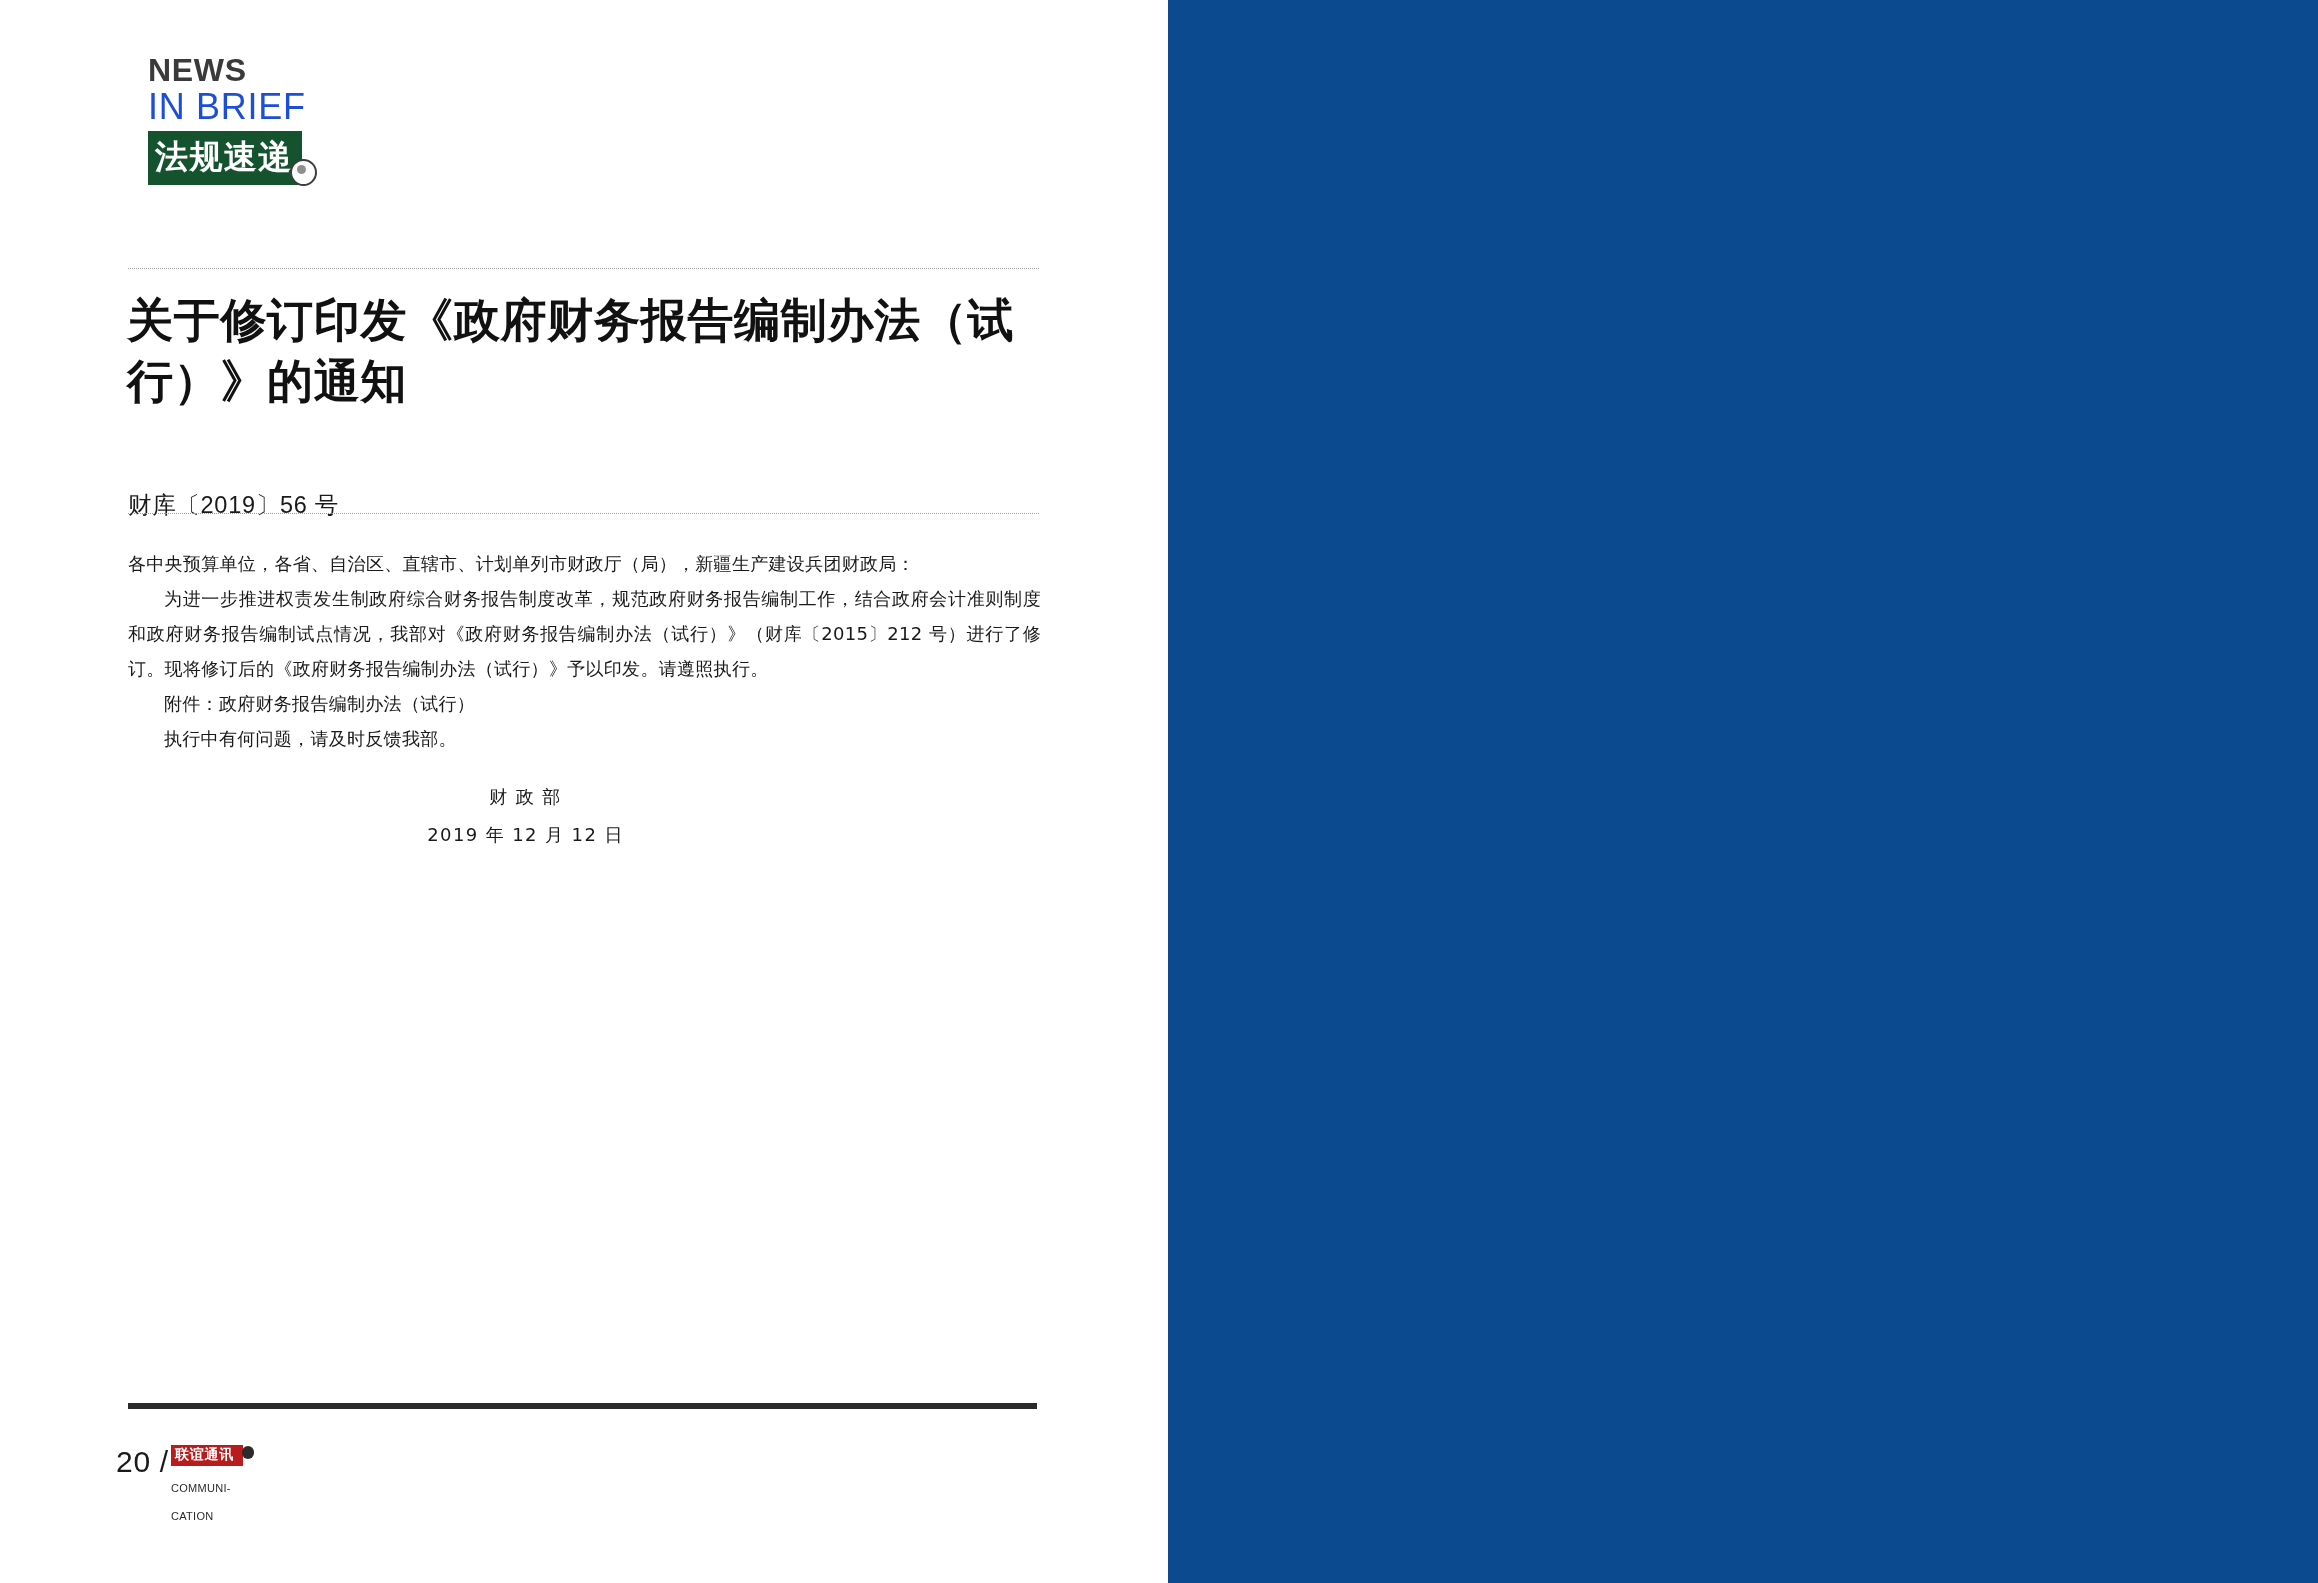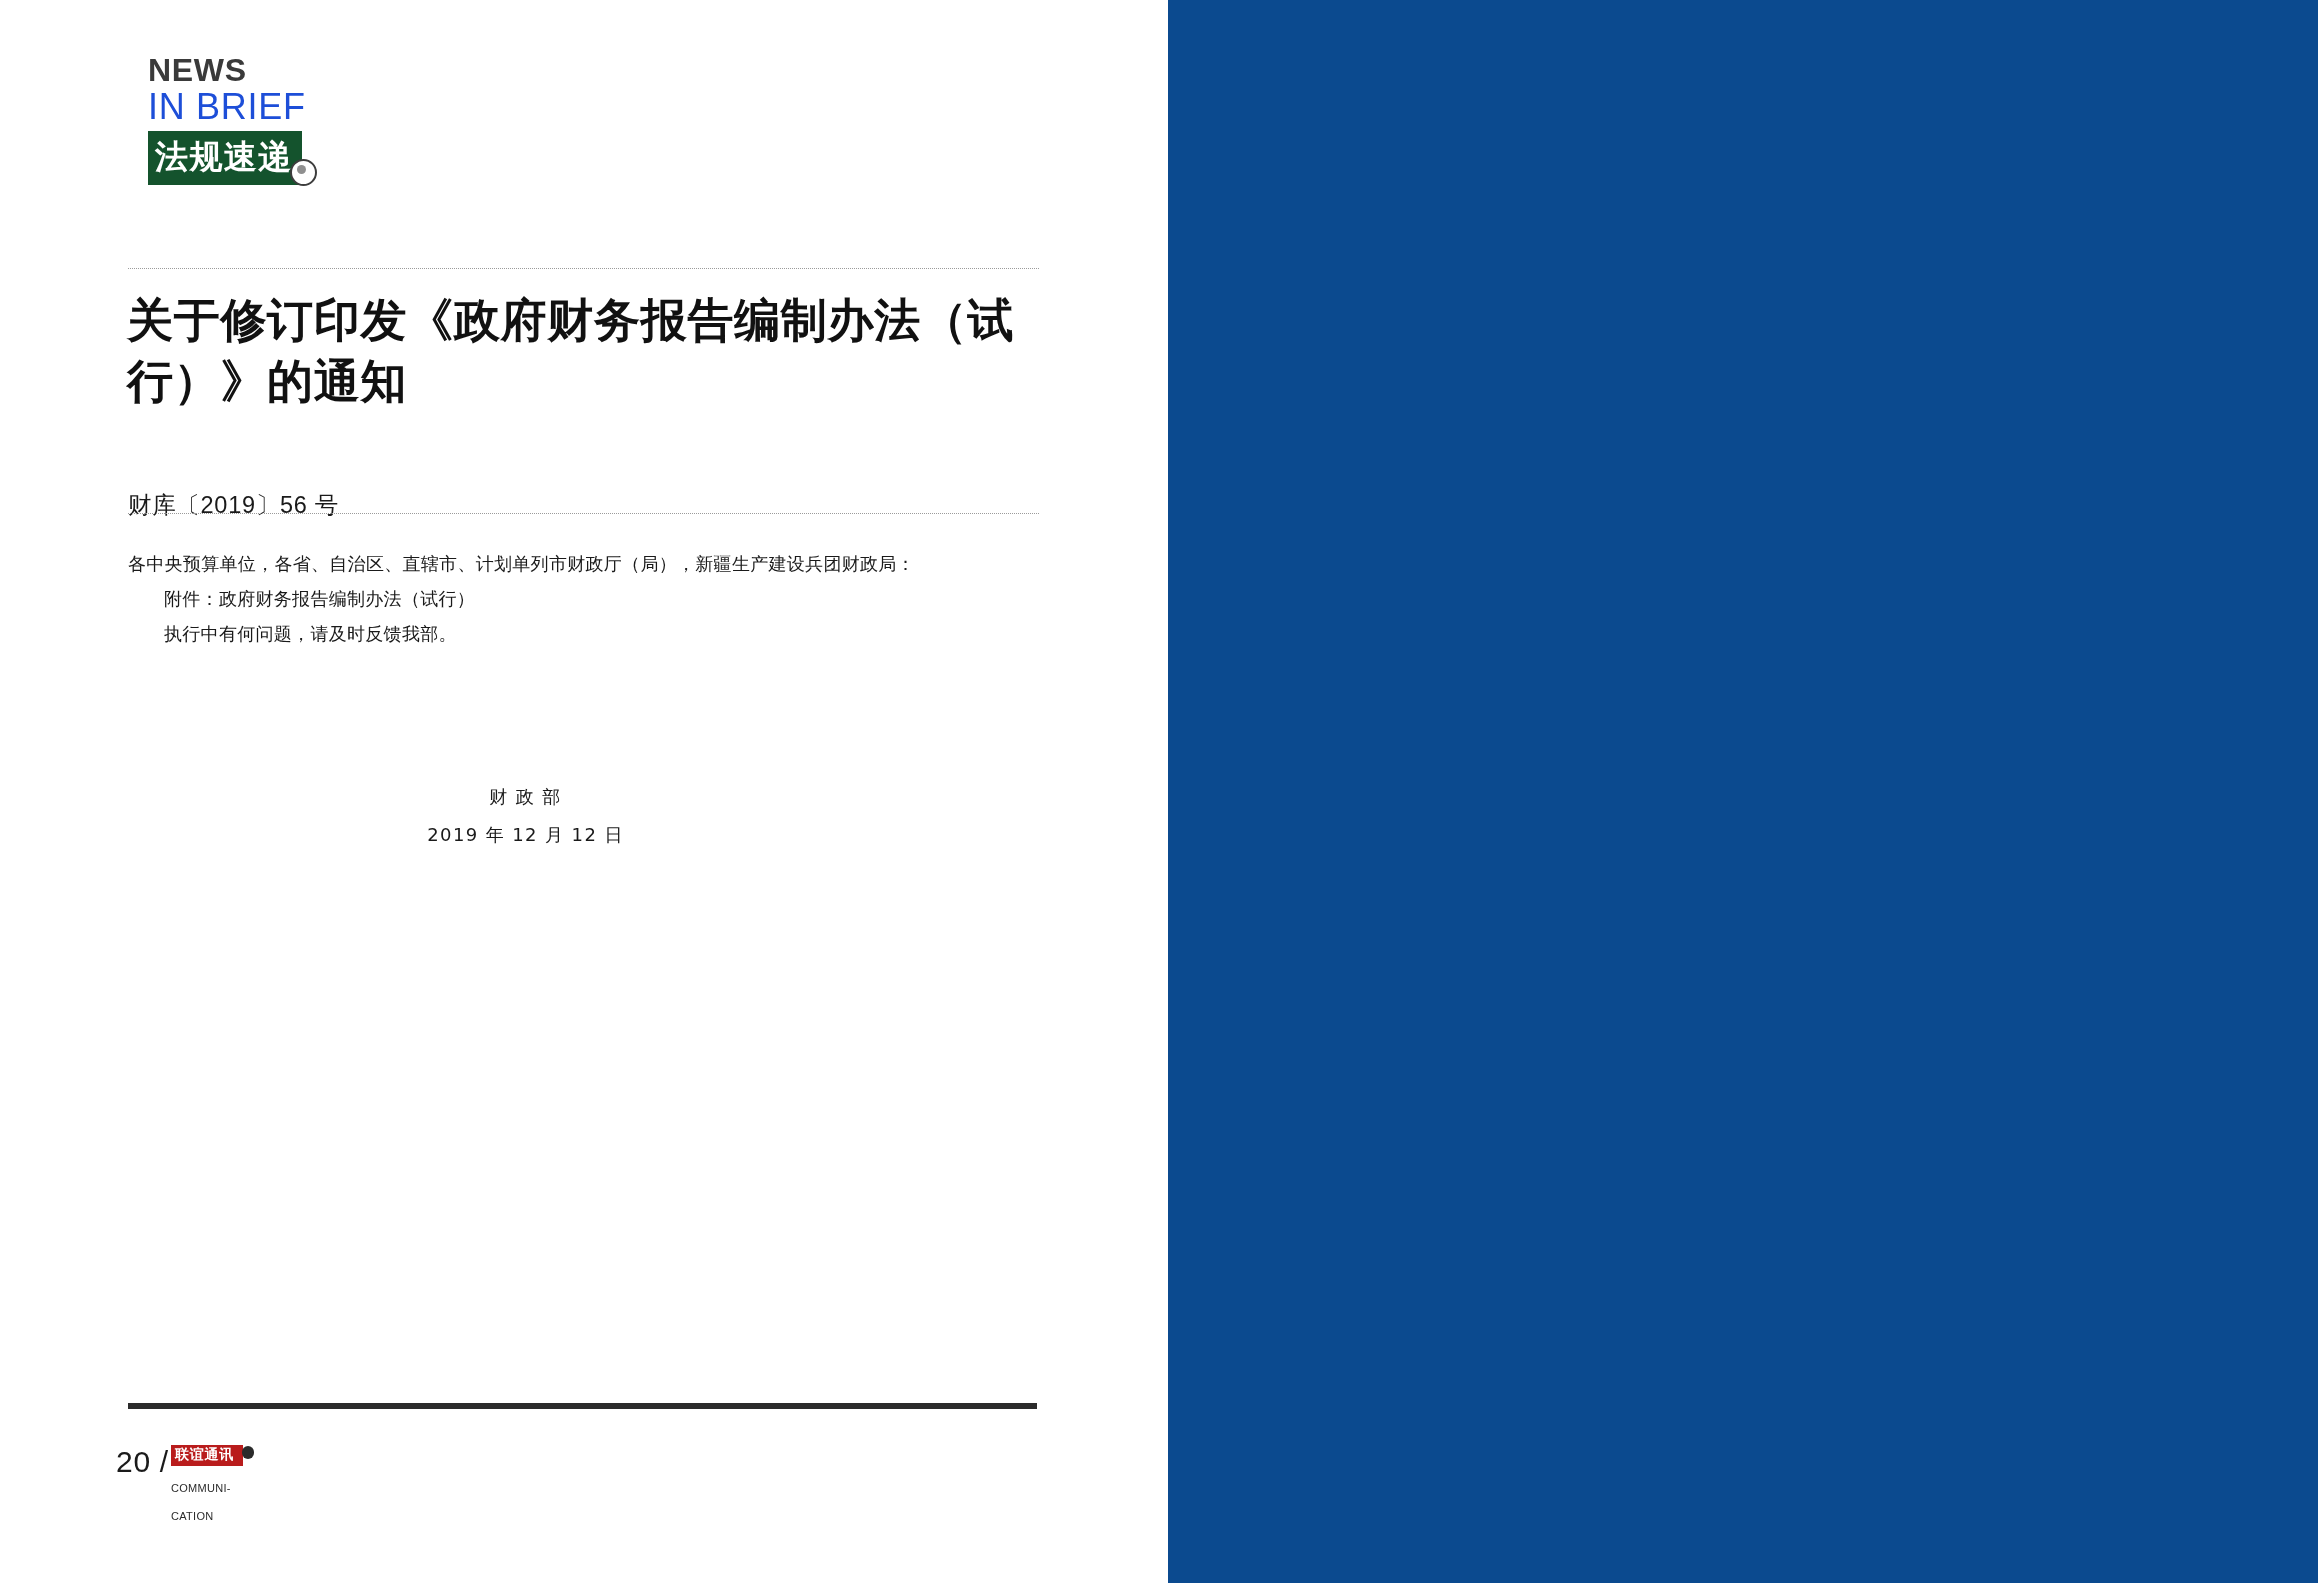--- a/index.html
+++ b/index.html
@@ -249,6 +249,7 @@
 
     <div class="body-block">
       <p>各中央预算单位，各省、自治区、直辖市、计划单列市财政厅（局），新疆生产建设兵团财政局：</p>
+      <p class="indent">为进一步推进权责发生制政府综合财务报告制度改革，规范政府财务报告编制工作，结合政府会计准则制度和政府财务报告编制试点情况，我部对《政府财务报告编制办法（试行）》（财库〔2015〕212 号）进行了修订。现将修订后的《政府财务报告编制办法（试行）》予以印发。请遵照执行。</p>
       <p class="indent">附件：政府财务报告编制办法（试行）</p>
       <p class="indent">执行中有何问题，请及时反馈我部。</p>
     </div>

